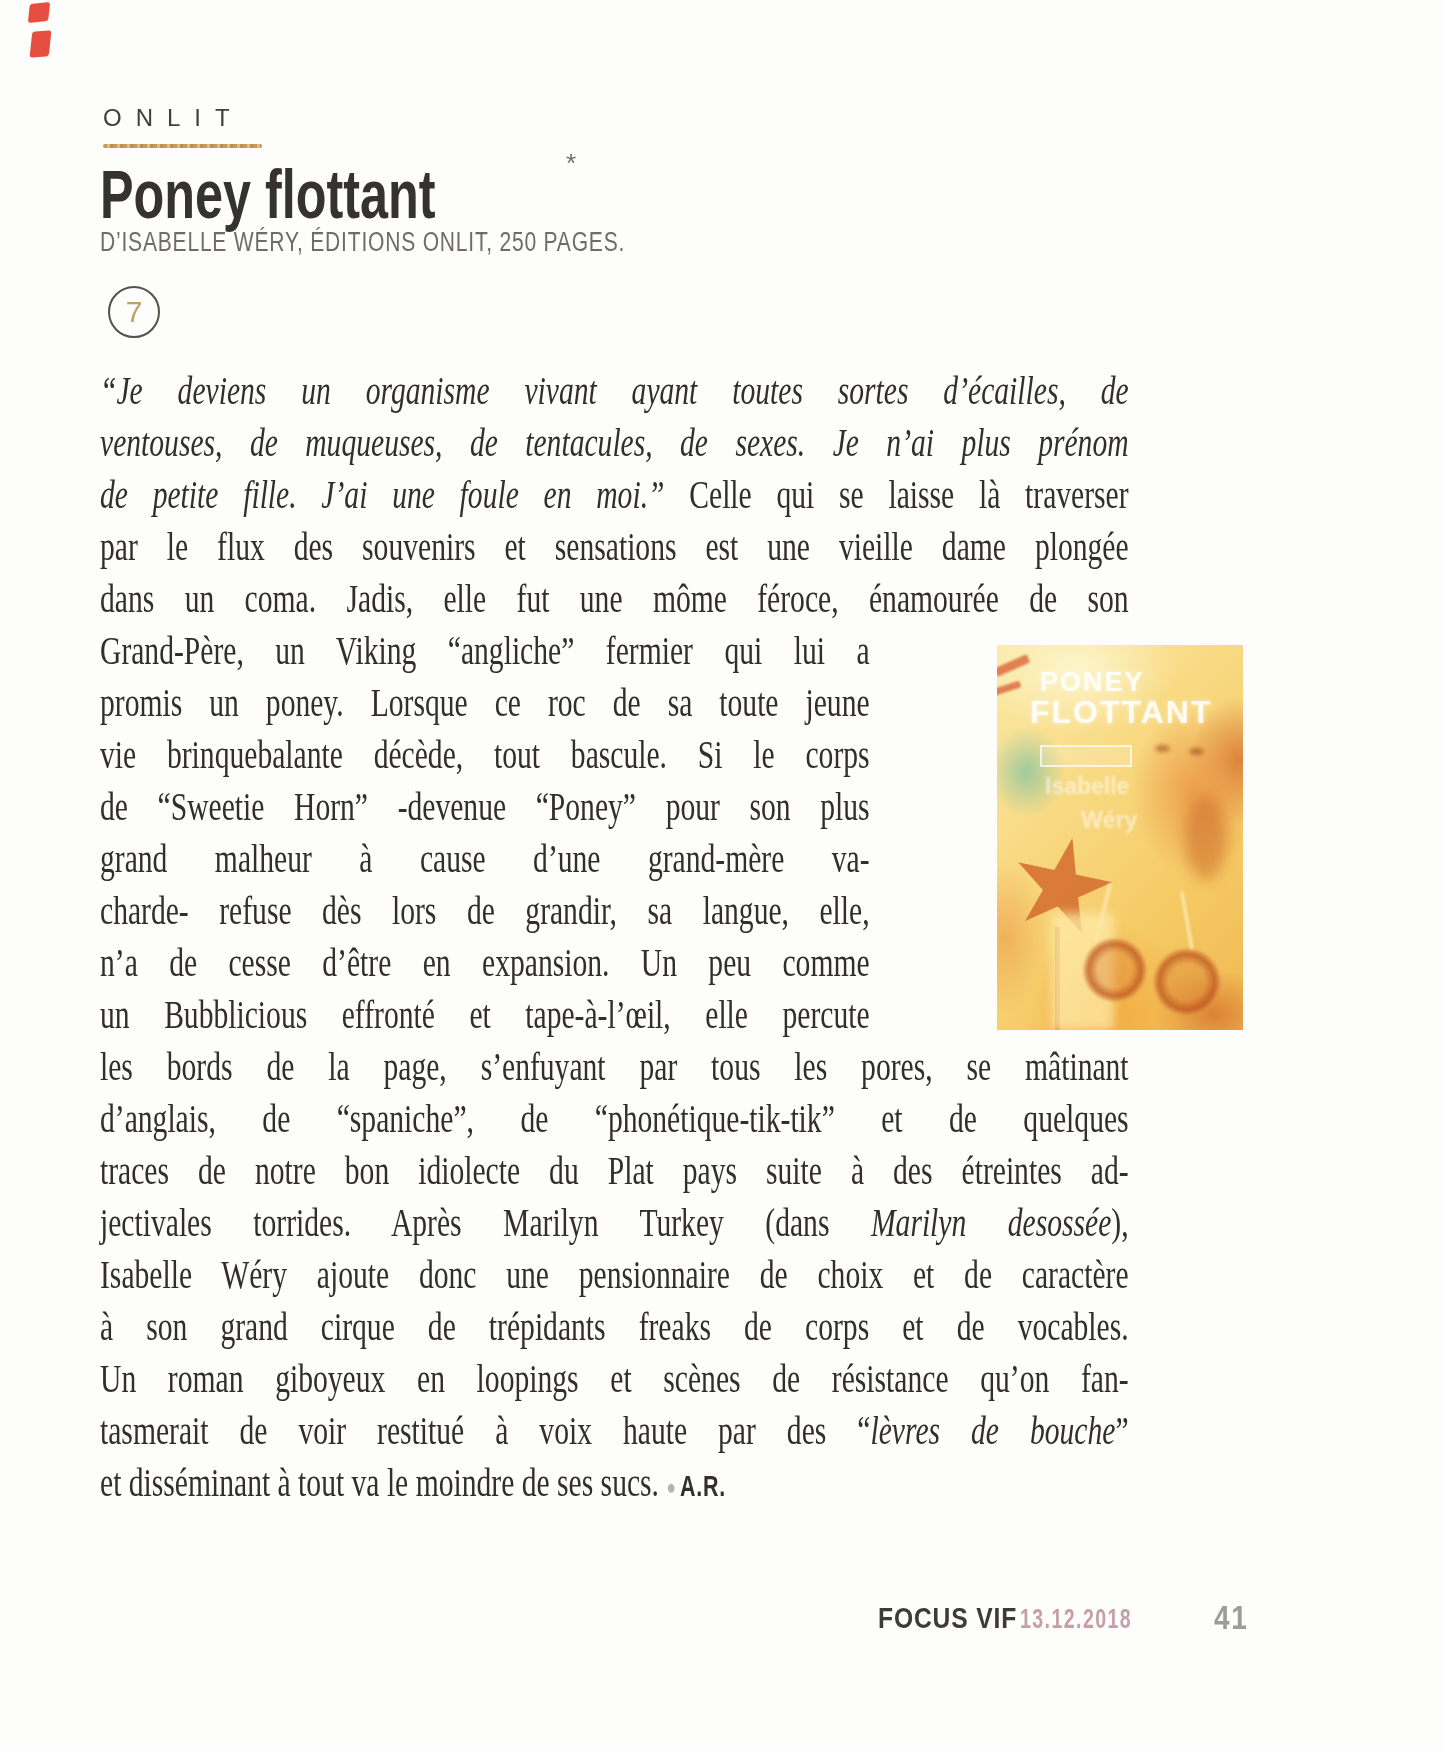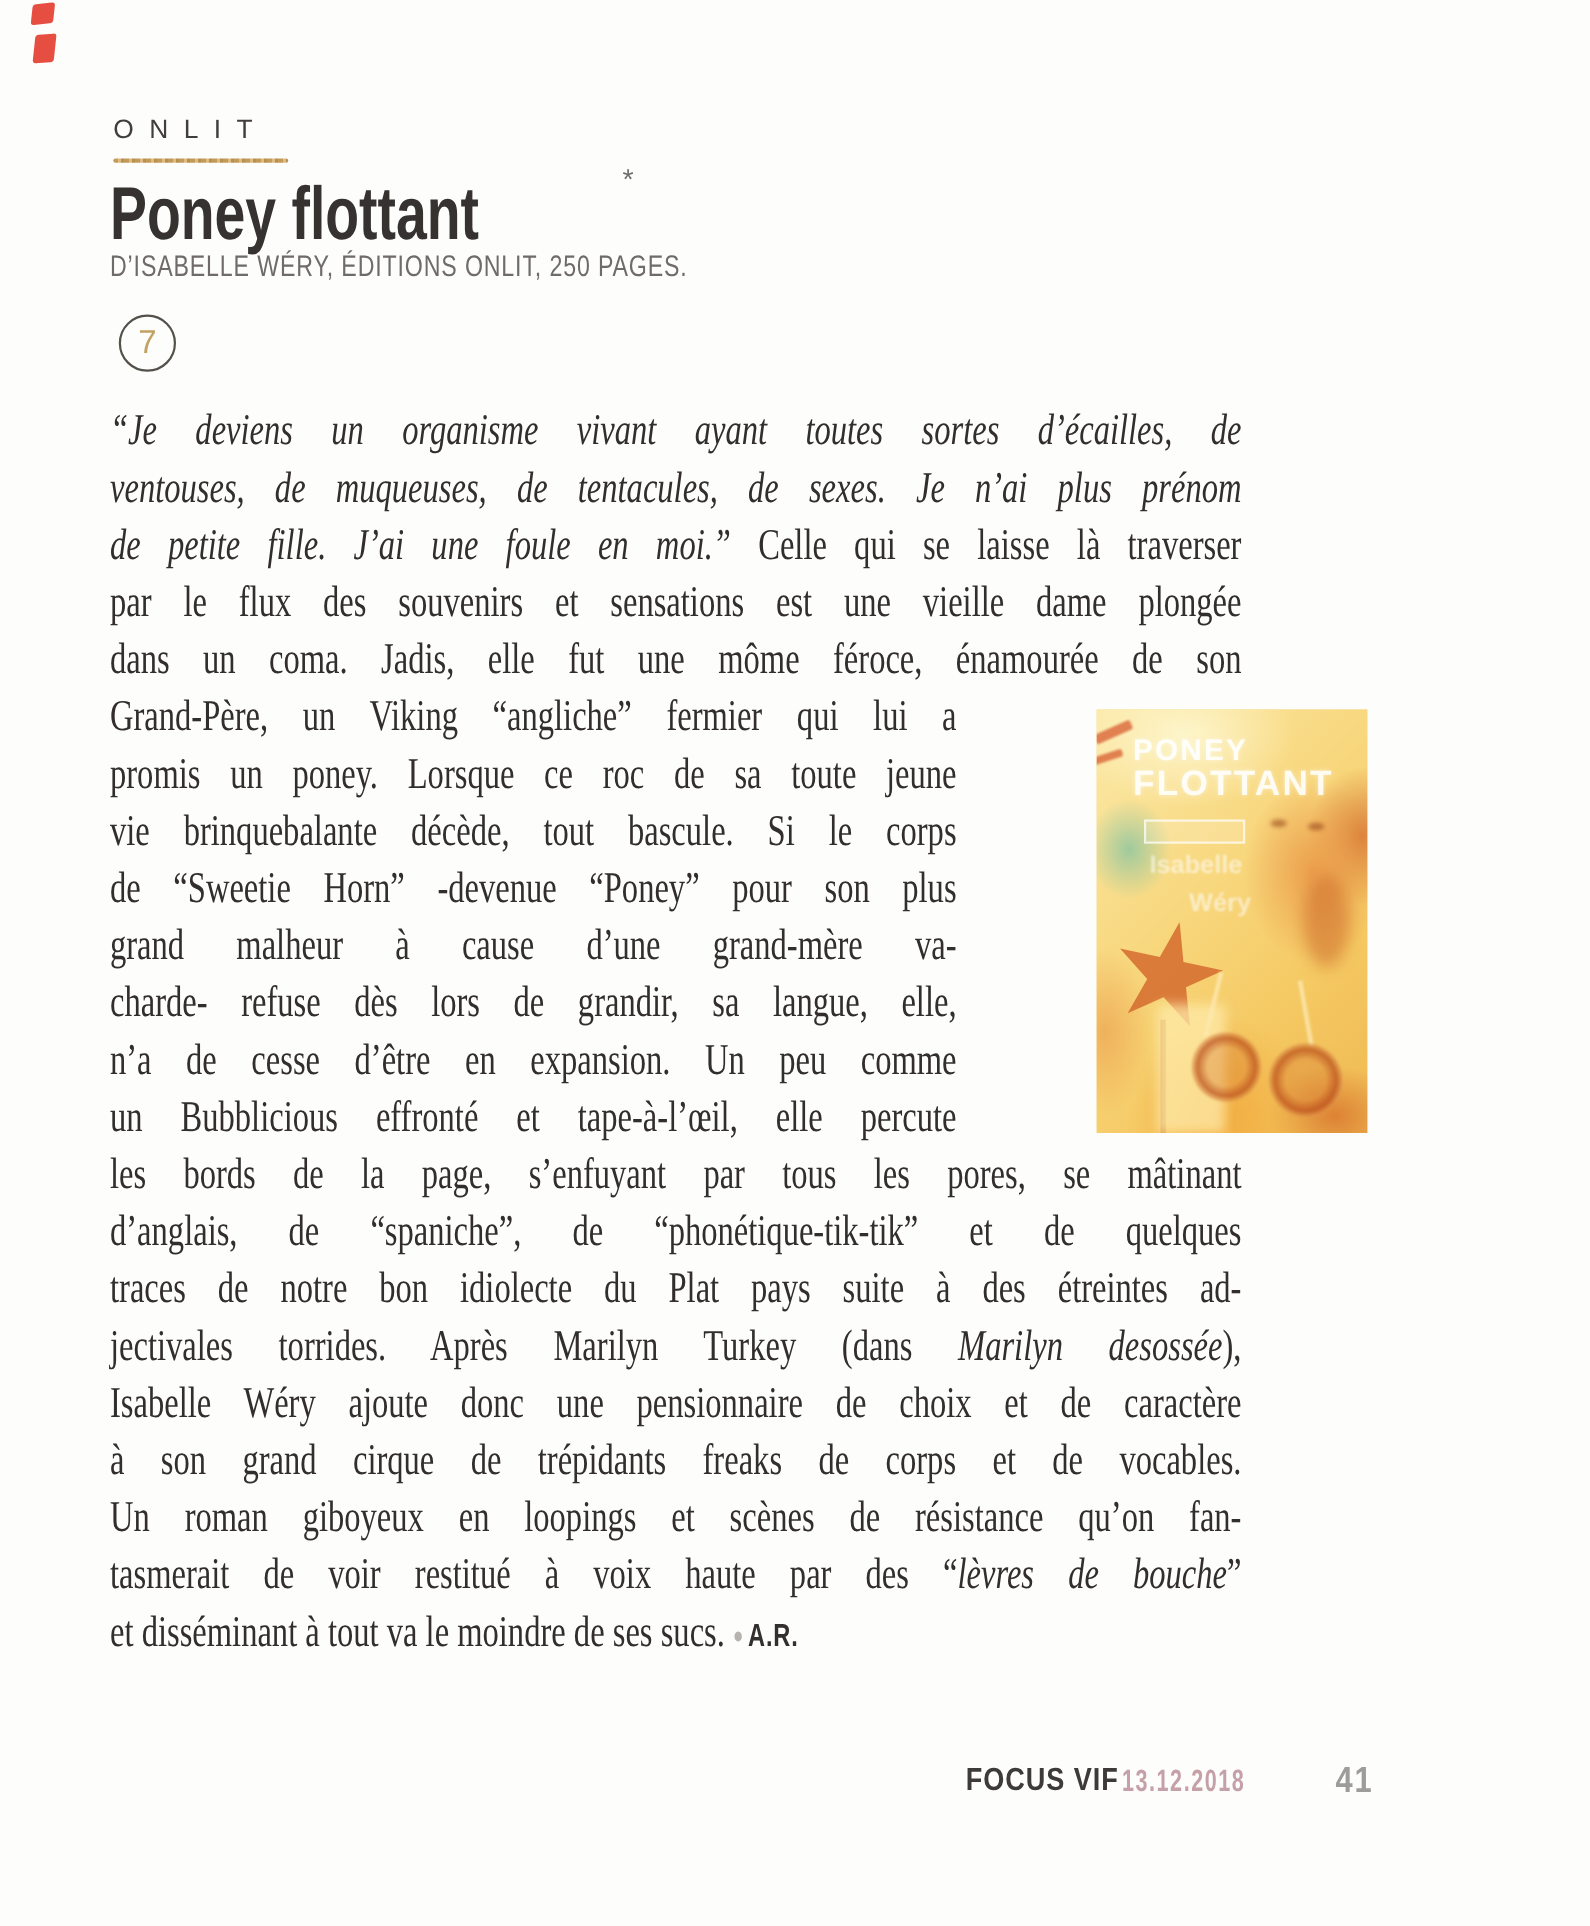--- a/index.html
+++ b/index.html
@@ -69,7 +69,7 @@
   #cover-streak-2{left:-6px;top:40px;width:30px;height:7px;transform:rotate(-18deg);}
   #cover-title{position:absolute;left:33px;top:22px;color:rgba(255,255,255,.85);
     font-weight:700;text-shadow:0 0 5px rgba(255,255,255,.5);}
-  #cover-title .l1{font-size:27px;letter-spacing:2px;line-height:30px;}
+  #cover-title .l1{margin-left:10px;font-size:27px;letter-spacing:2px;line-height:30px;}
   #cover-title .l2{font-size:32px;letter-spacing:2px;line-height:30px;}
   #cover-badge{position:absolute;left:43px;top:100px;width:92px;height:22px;
     border:2px solid rgba(255,255,255,.7);background:rgba(255,255,255,.15);box-sizing:border-box;}

